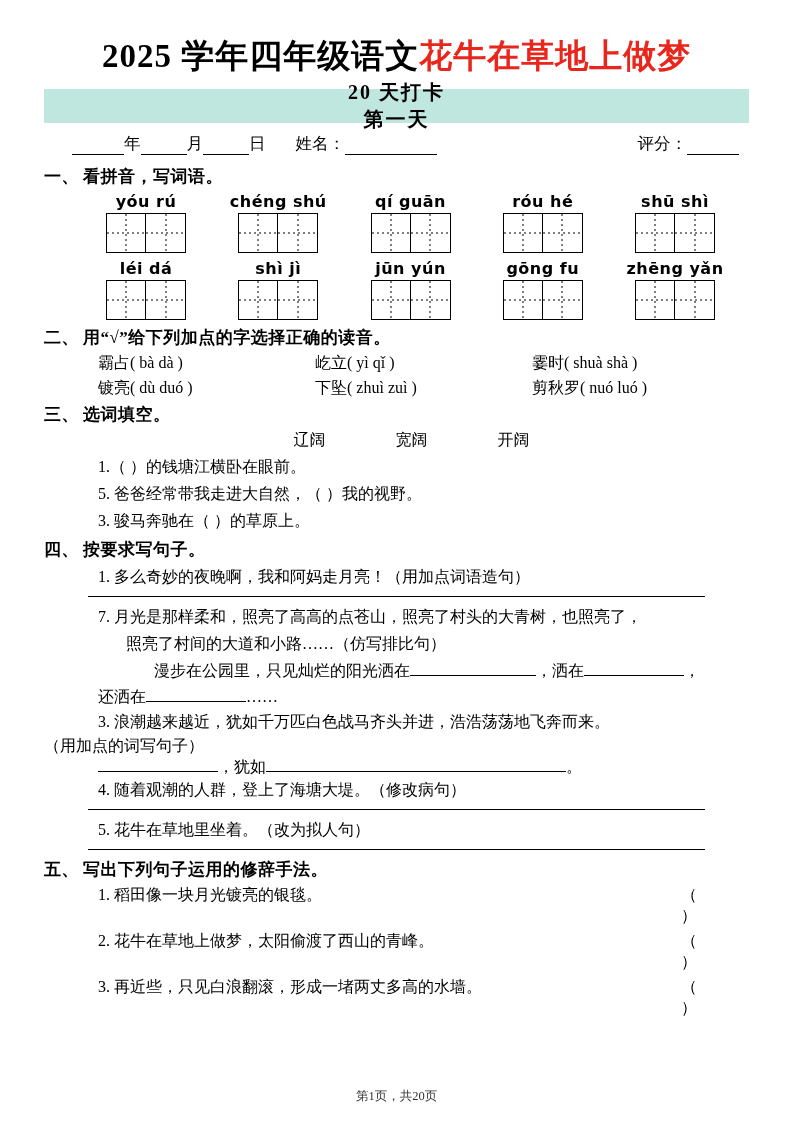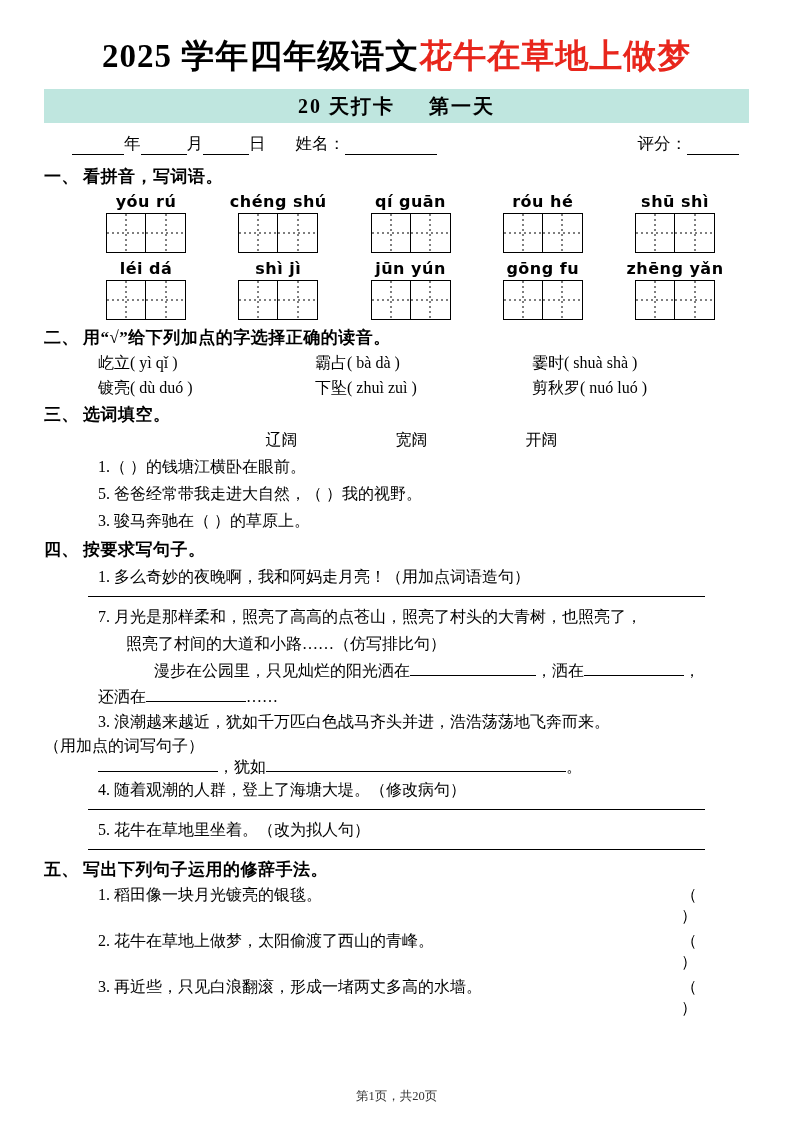--- a/index.html
+++ b/index.html
@@ -46,6 +46,7 @@
     font-size: 20px;
     letter-spacing: 2px;
     margin: 0 0 10px 0;
+    flex-direction: column;
   }
   .banner .gap { display: inline-block; width: 34px; }
 

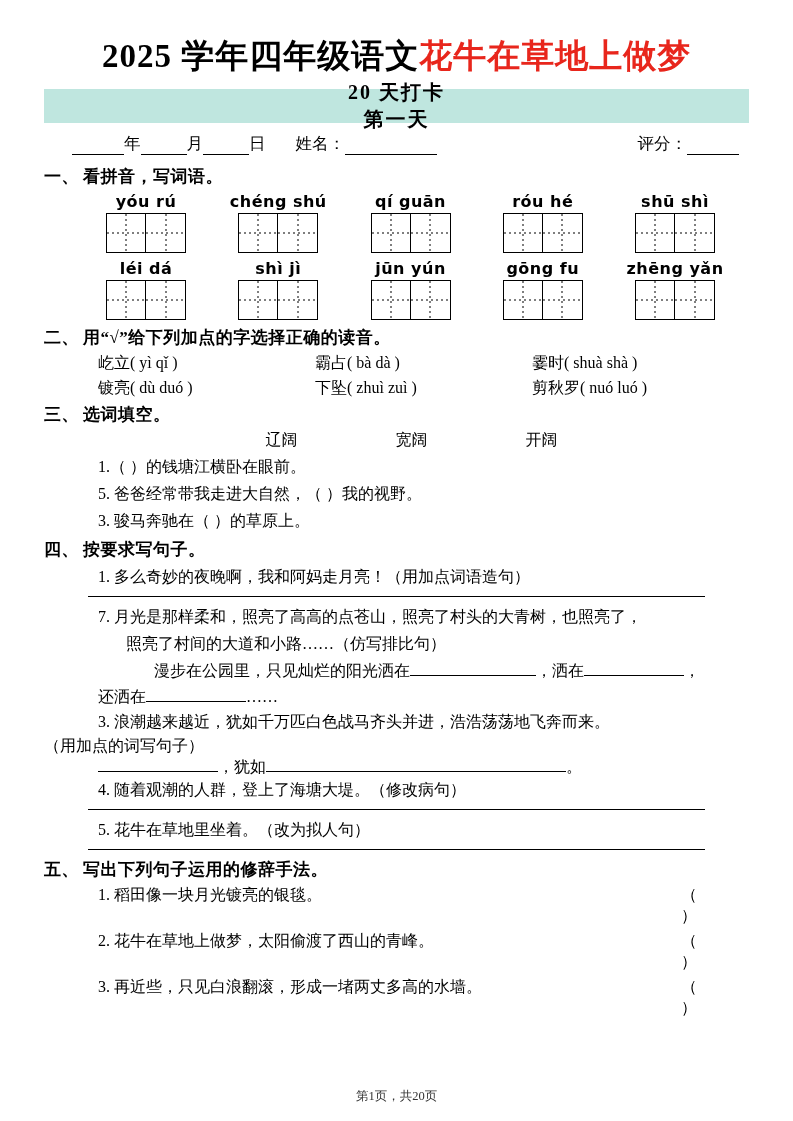--- a/index.html
+++ b/index.html
@@ -330,10 +330,10 @@
 
   <div class="choice-row">
     <div class="choice-item">
+      <span>霸占</span><span>( bà   dà )</span>
+    </div>
+    <div class="choice-item">
       <span>屹立</span><span>( yì   qǐ )</span>
-    </div>
-    <div class="choice-item">
-      <span>霸占</span><span>( bà   dà )</span>
     </div>
     <div class="choice-item">
       <span>霎时</span><span>( shuà  shà )</span>

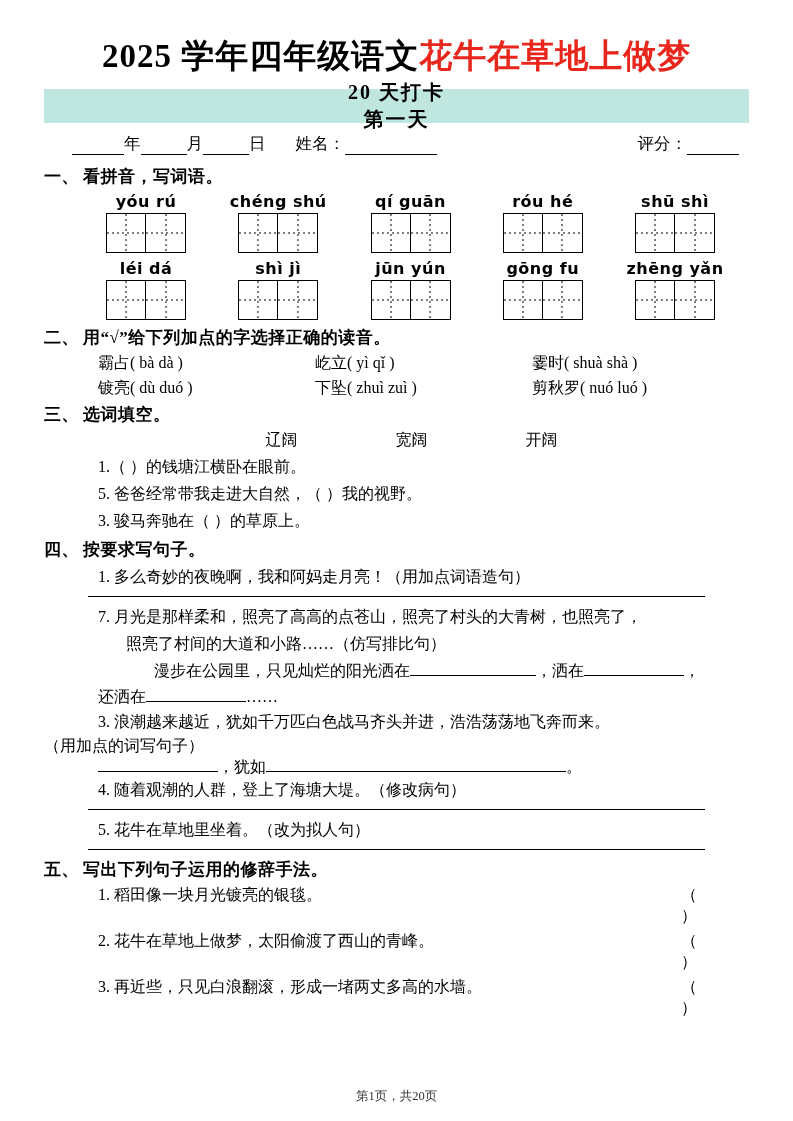--- a/index.html
+++ b/index.html
@@ -146,7 +146,7 @@
   .word-bank {
     display: flex;
     justify-content: center;
-    gap: 98px;
+    gap: 70px;
     font-size: 16px;
     margin: 2px 0 6px 0;
     padding-left: 30px;

